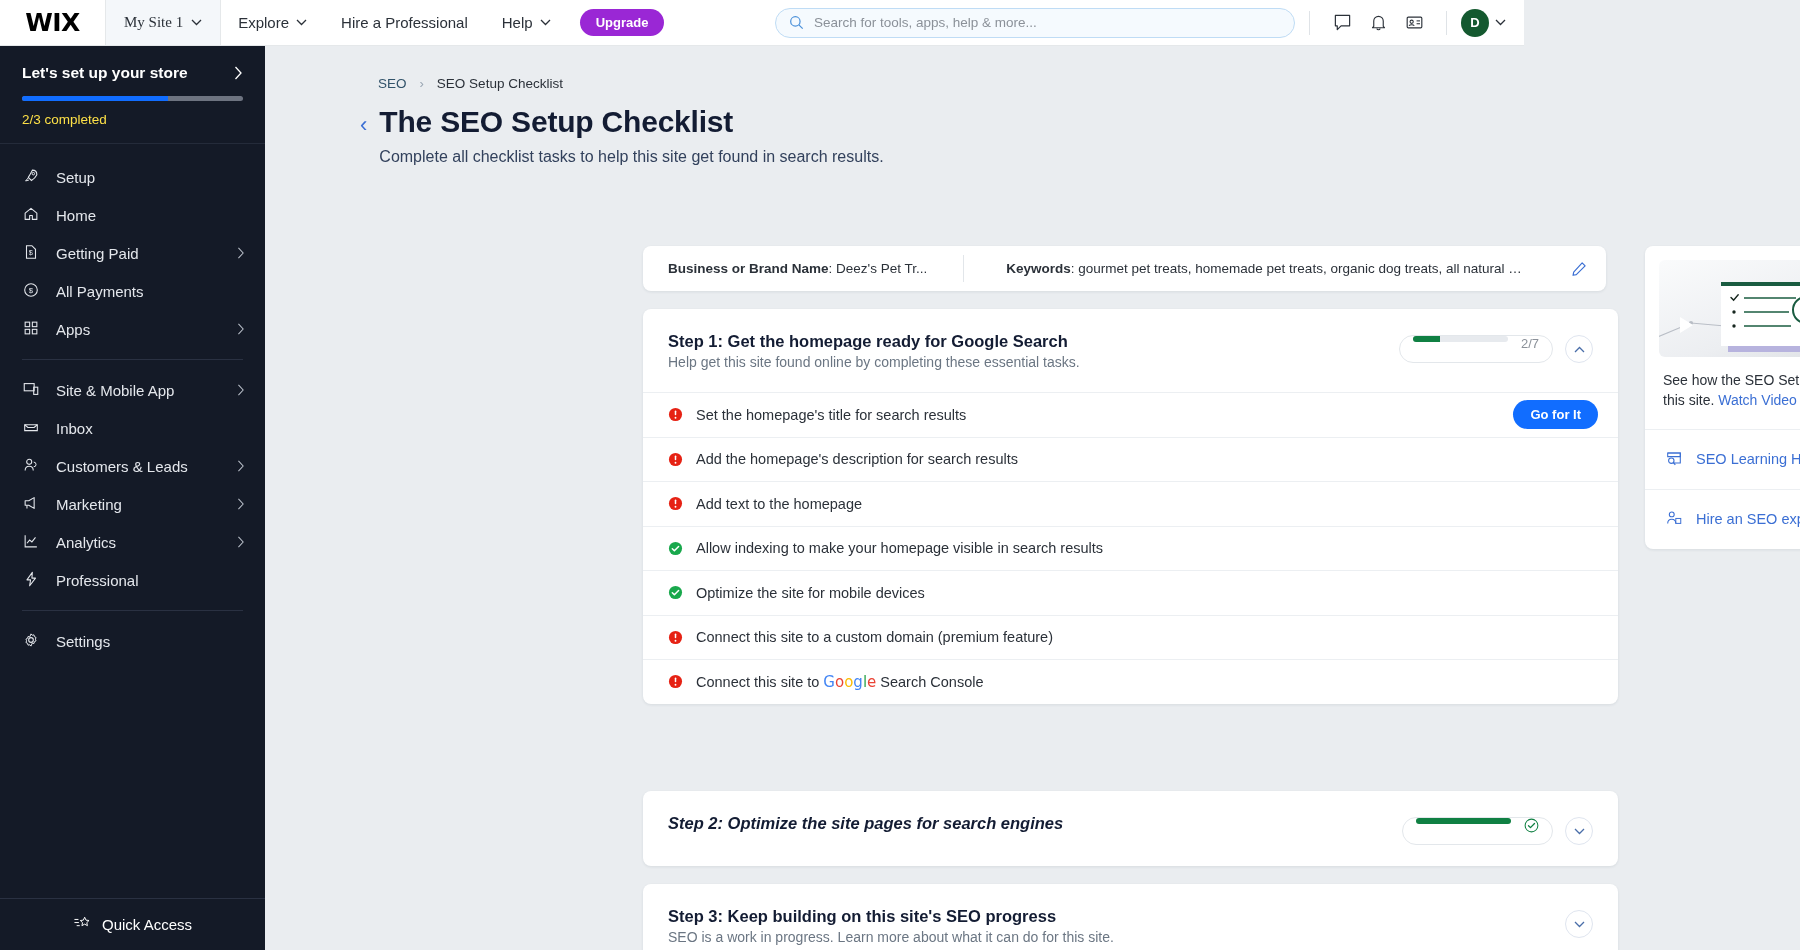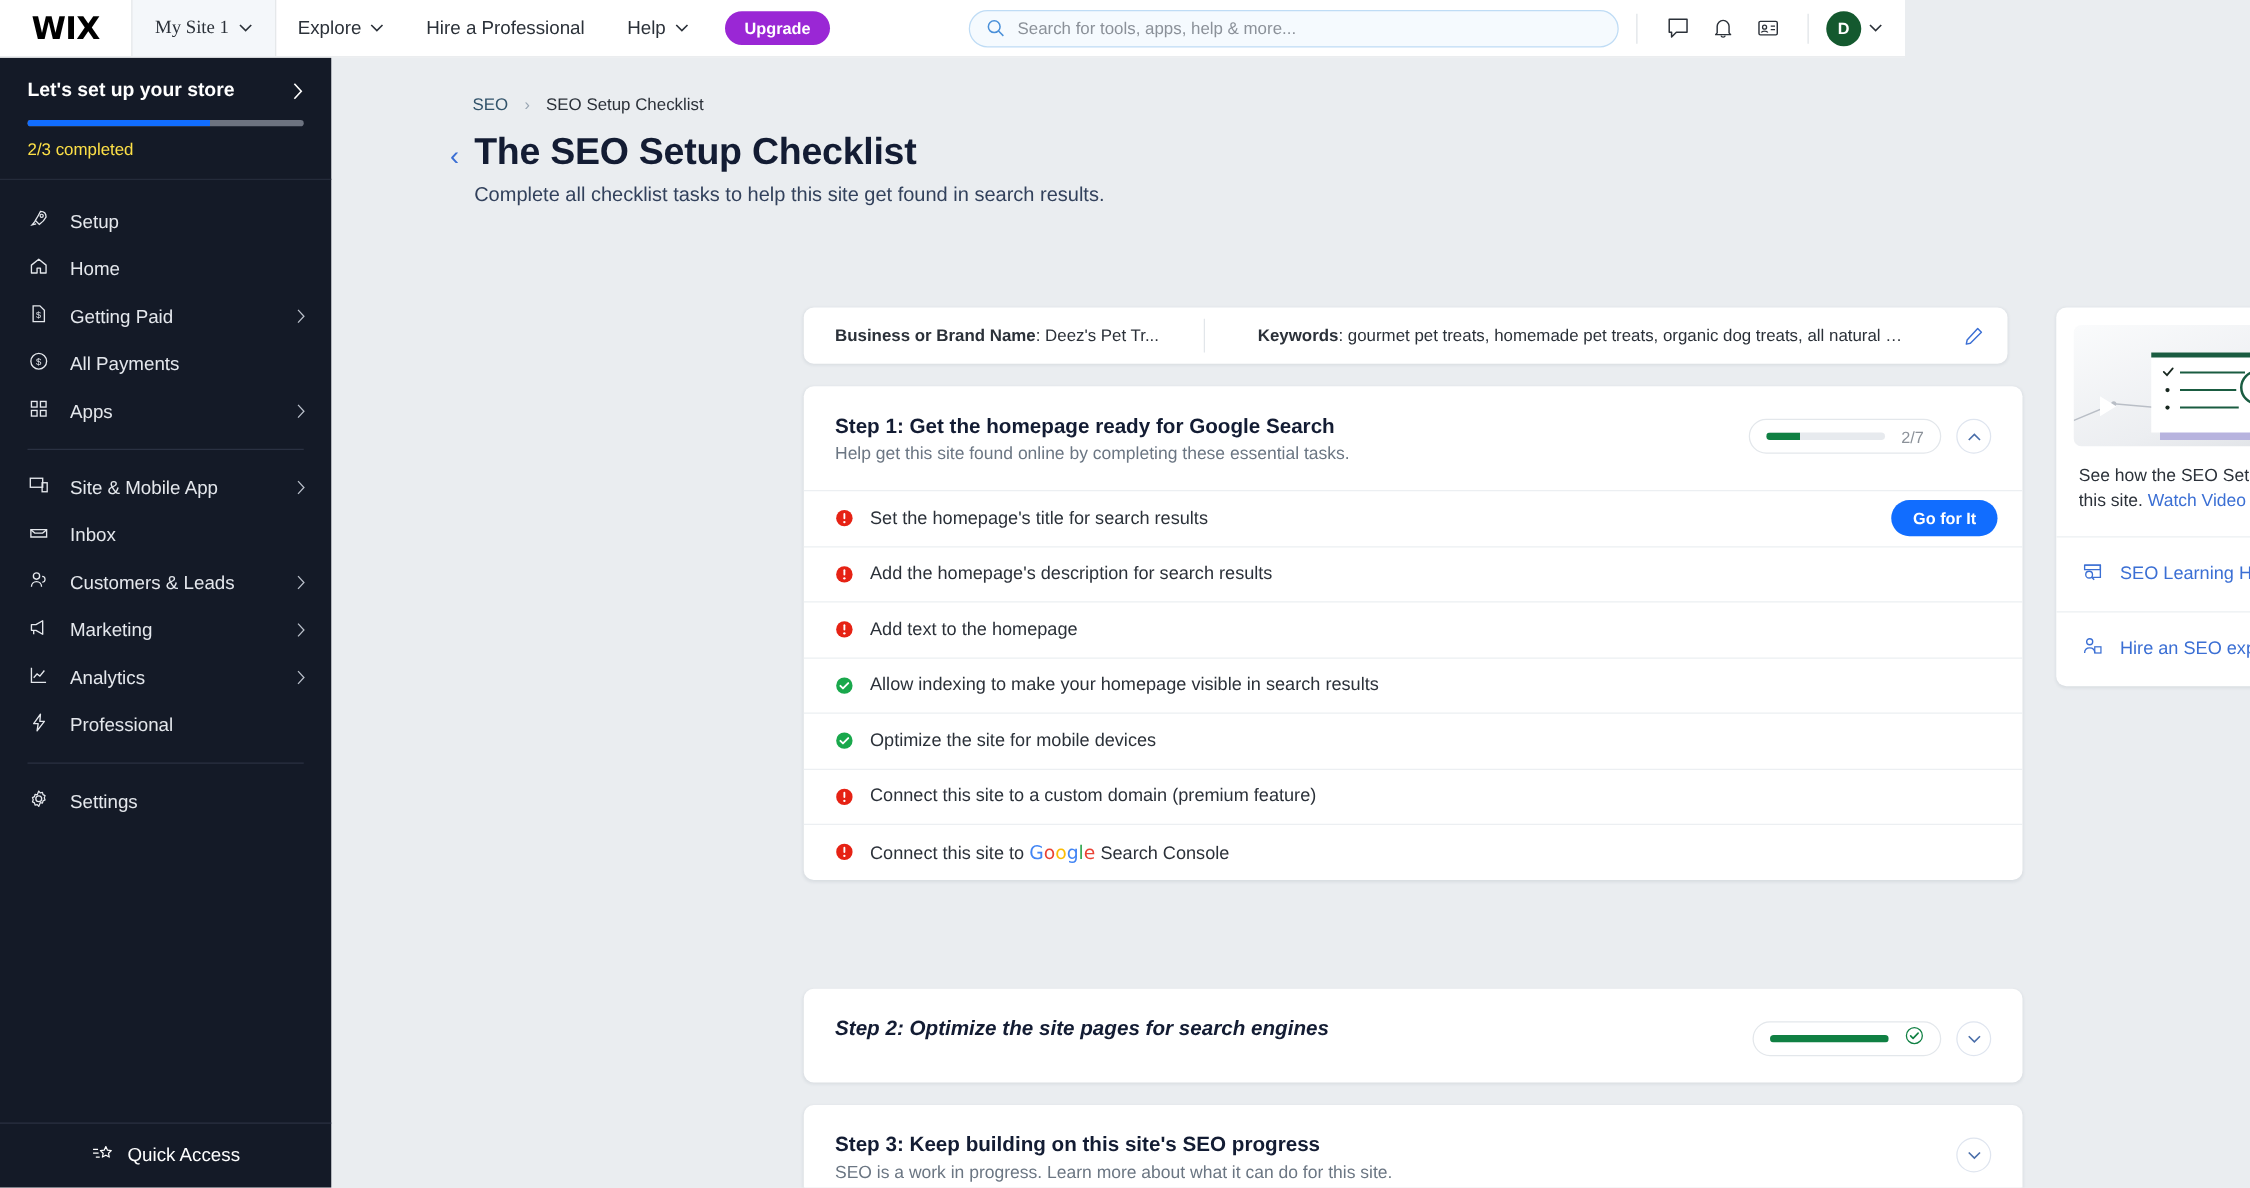--- a/index.html
+++ b/index.html
@@ -145,7 +145,7 @@
   .card-desc { font-size: 14px; color: #6b7683; margin-top: 3px; }
   .head-right { display: flex; align-items: center; gap: 12px; padding-top: 3px; }
   .pill {
-    display: flex; align-items: center; gap: 13px;
+    display: flex; gap: 13px;
     border: 1px solid #e3e7eb; border-radius: 16px; height: 28px; padding: 0 13px;
   }
   .pill-track { width: 95px; height: 6px; background: #e7eaee; border-radius: 3px; overflow: hidden; }

